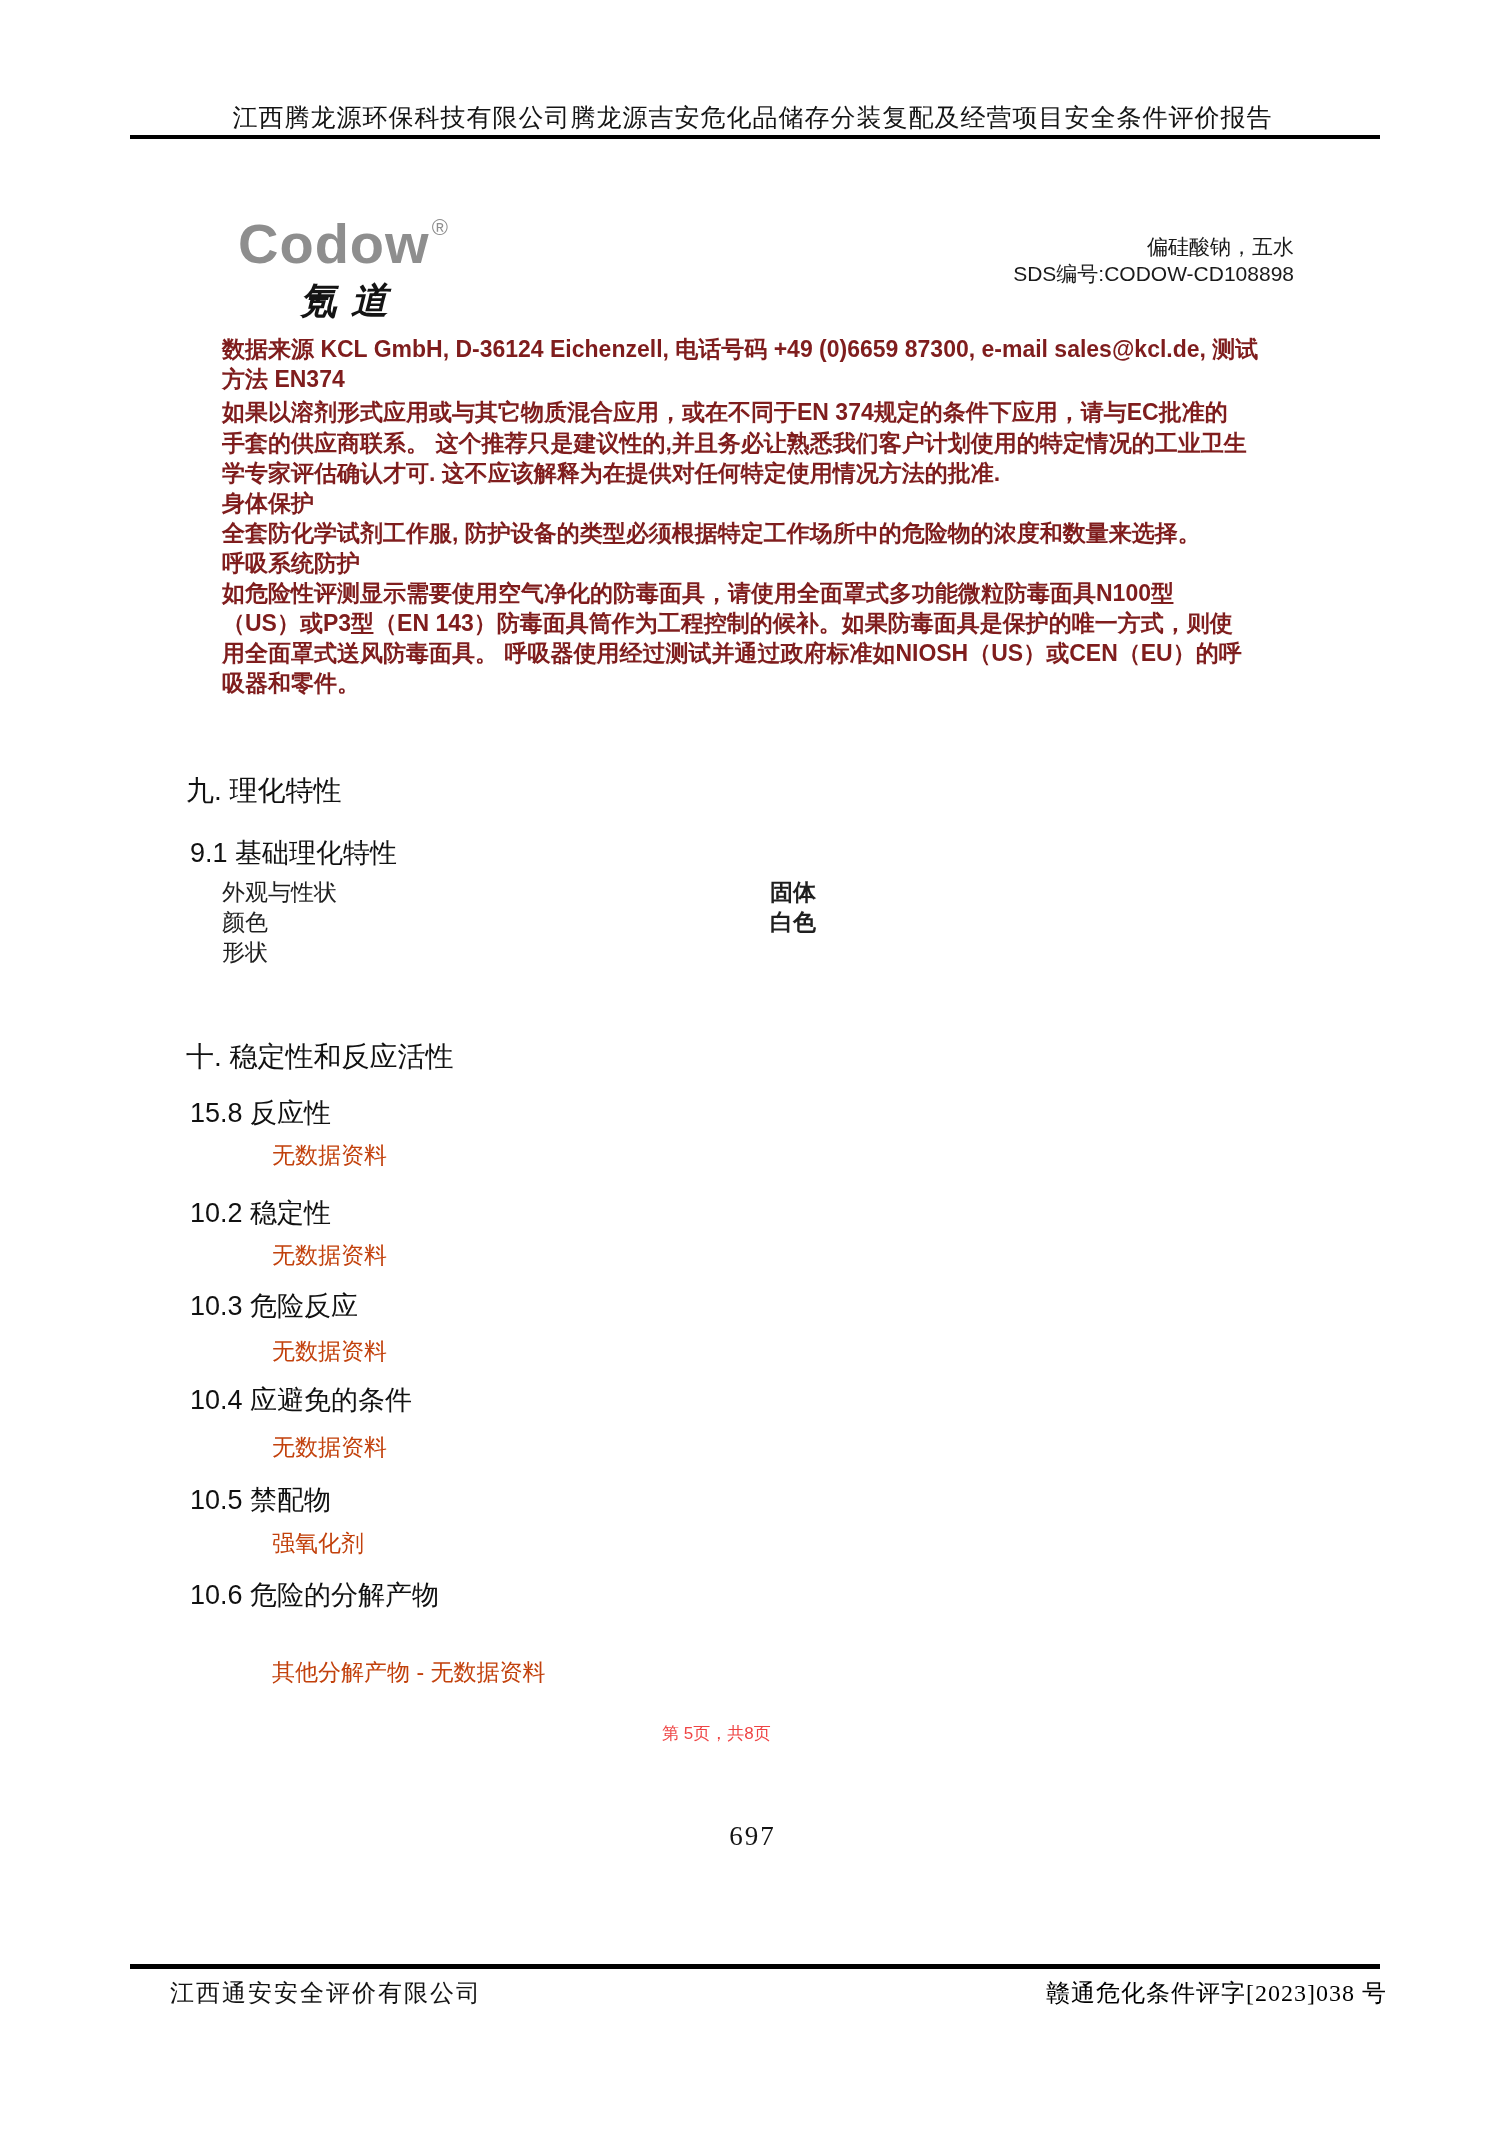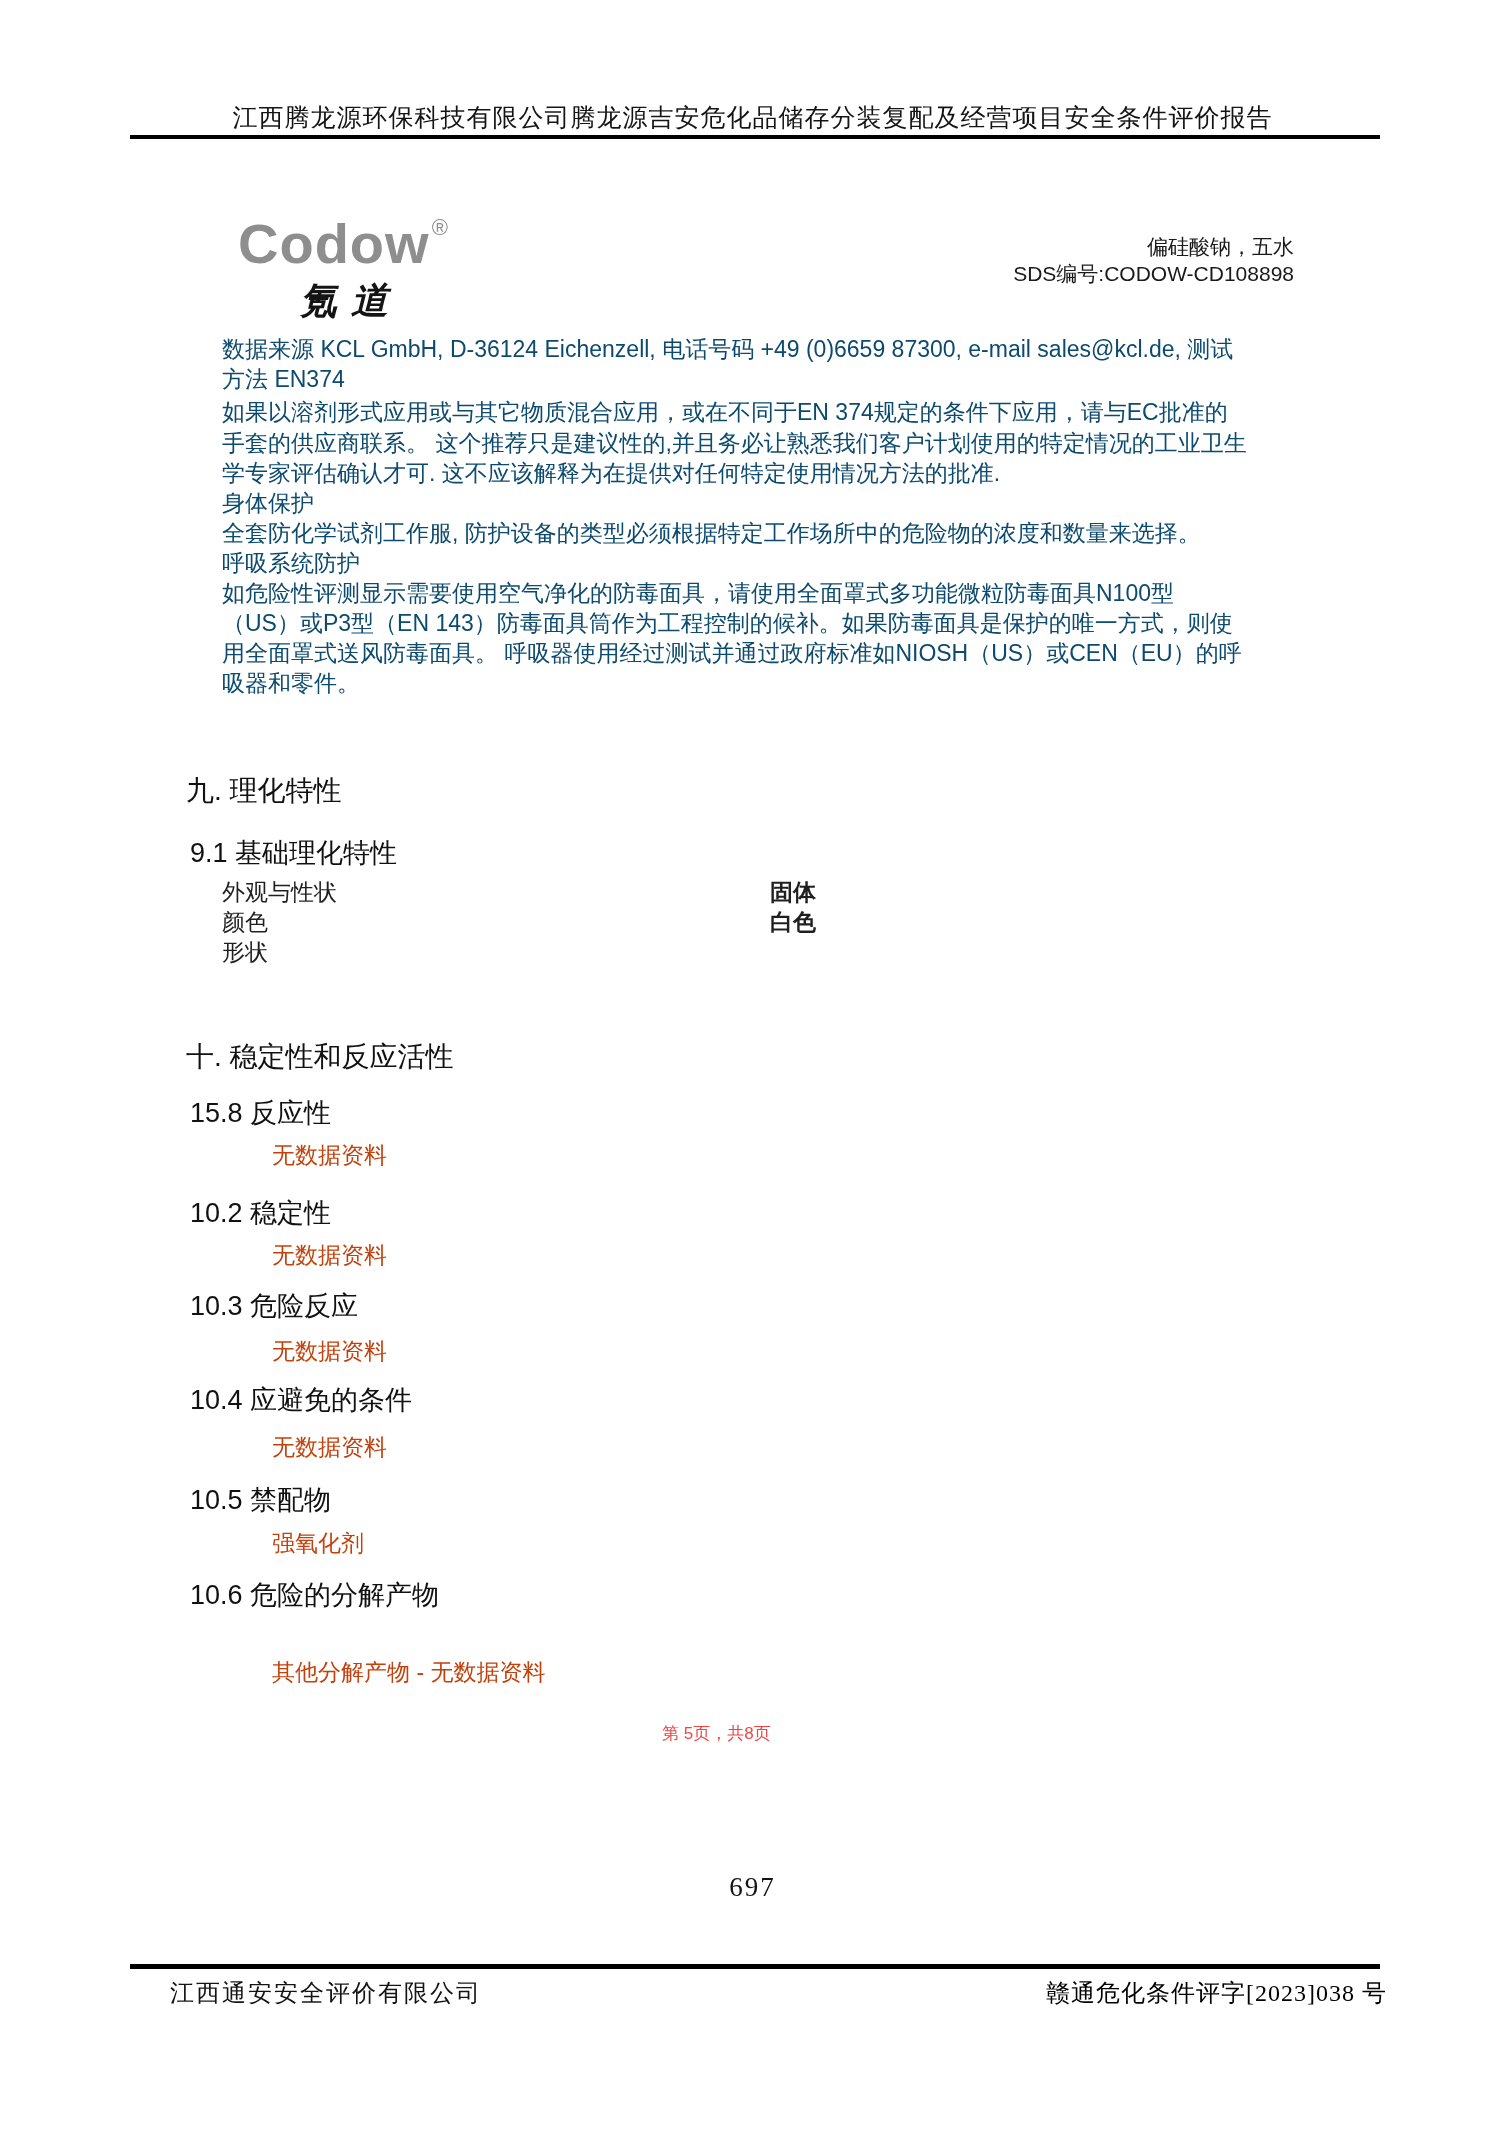--- a/index.html
+++ b/index.html
@@ -42,7 +42,7 @@
     text-align:right;font-size:21px;line-height:27px;color:#1a1a1a;
   }
   
-  .body-line{left:222px;font-size:23px;line-height:1;white-space:nowrap;color:#0c4a6e;}
+  .body-line{left:222px;font-size:23px;line-height:1;white-space:nowrap;color:#7f1d1d;font-weight:bold;}
   
   .sec-heading{left:186px;font-size:28px;color:#111;white-space:nowrap;}
   .sub-heading{left:190px;font-size:27px;color:#111;white-space:nowrap;}

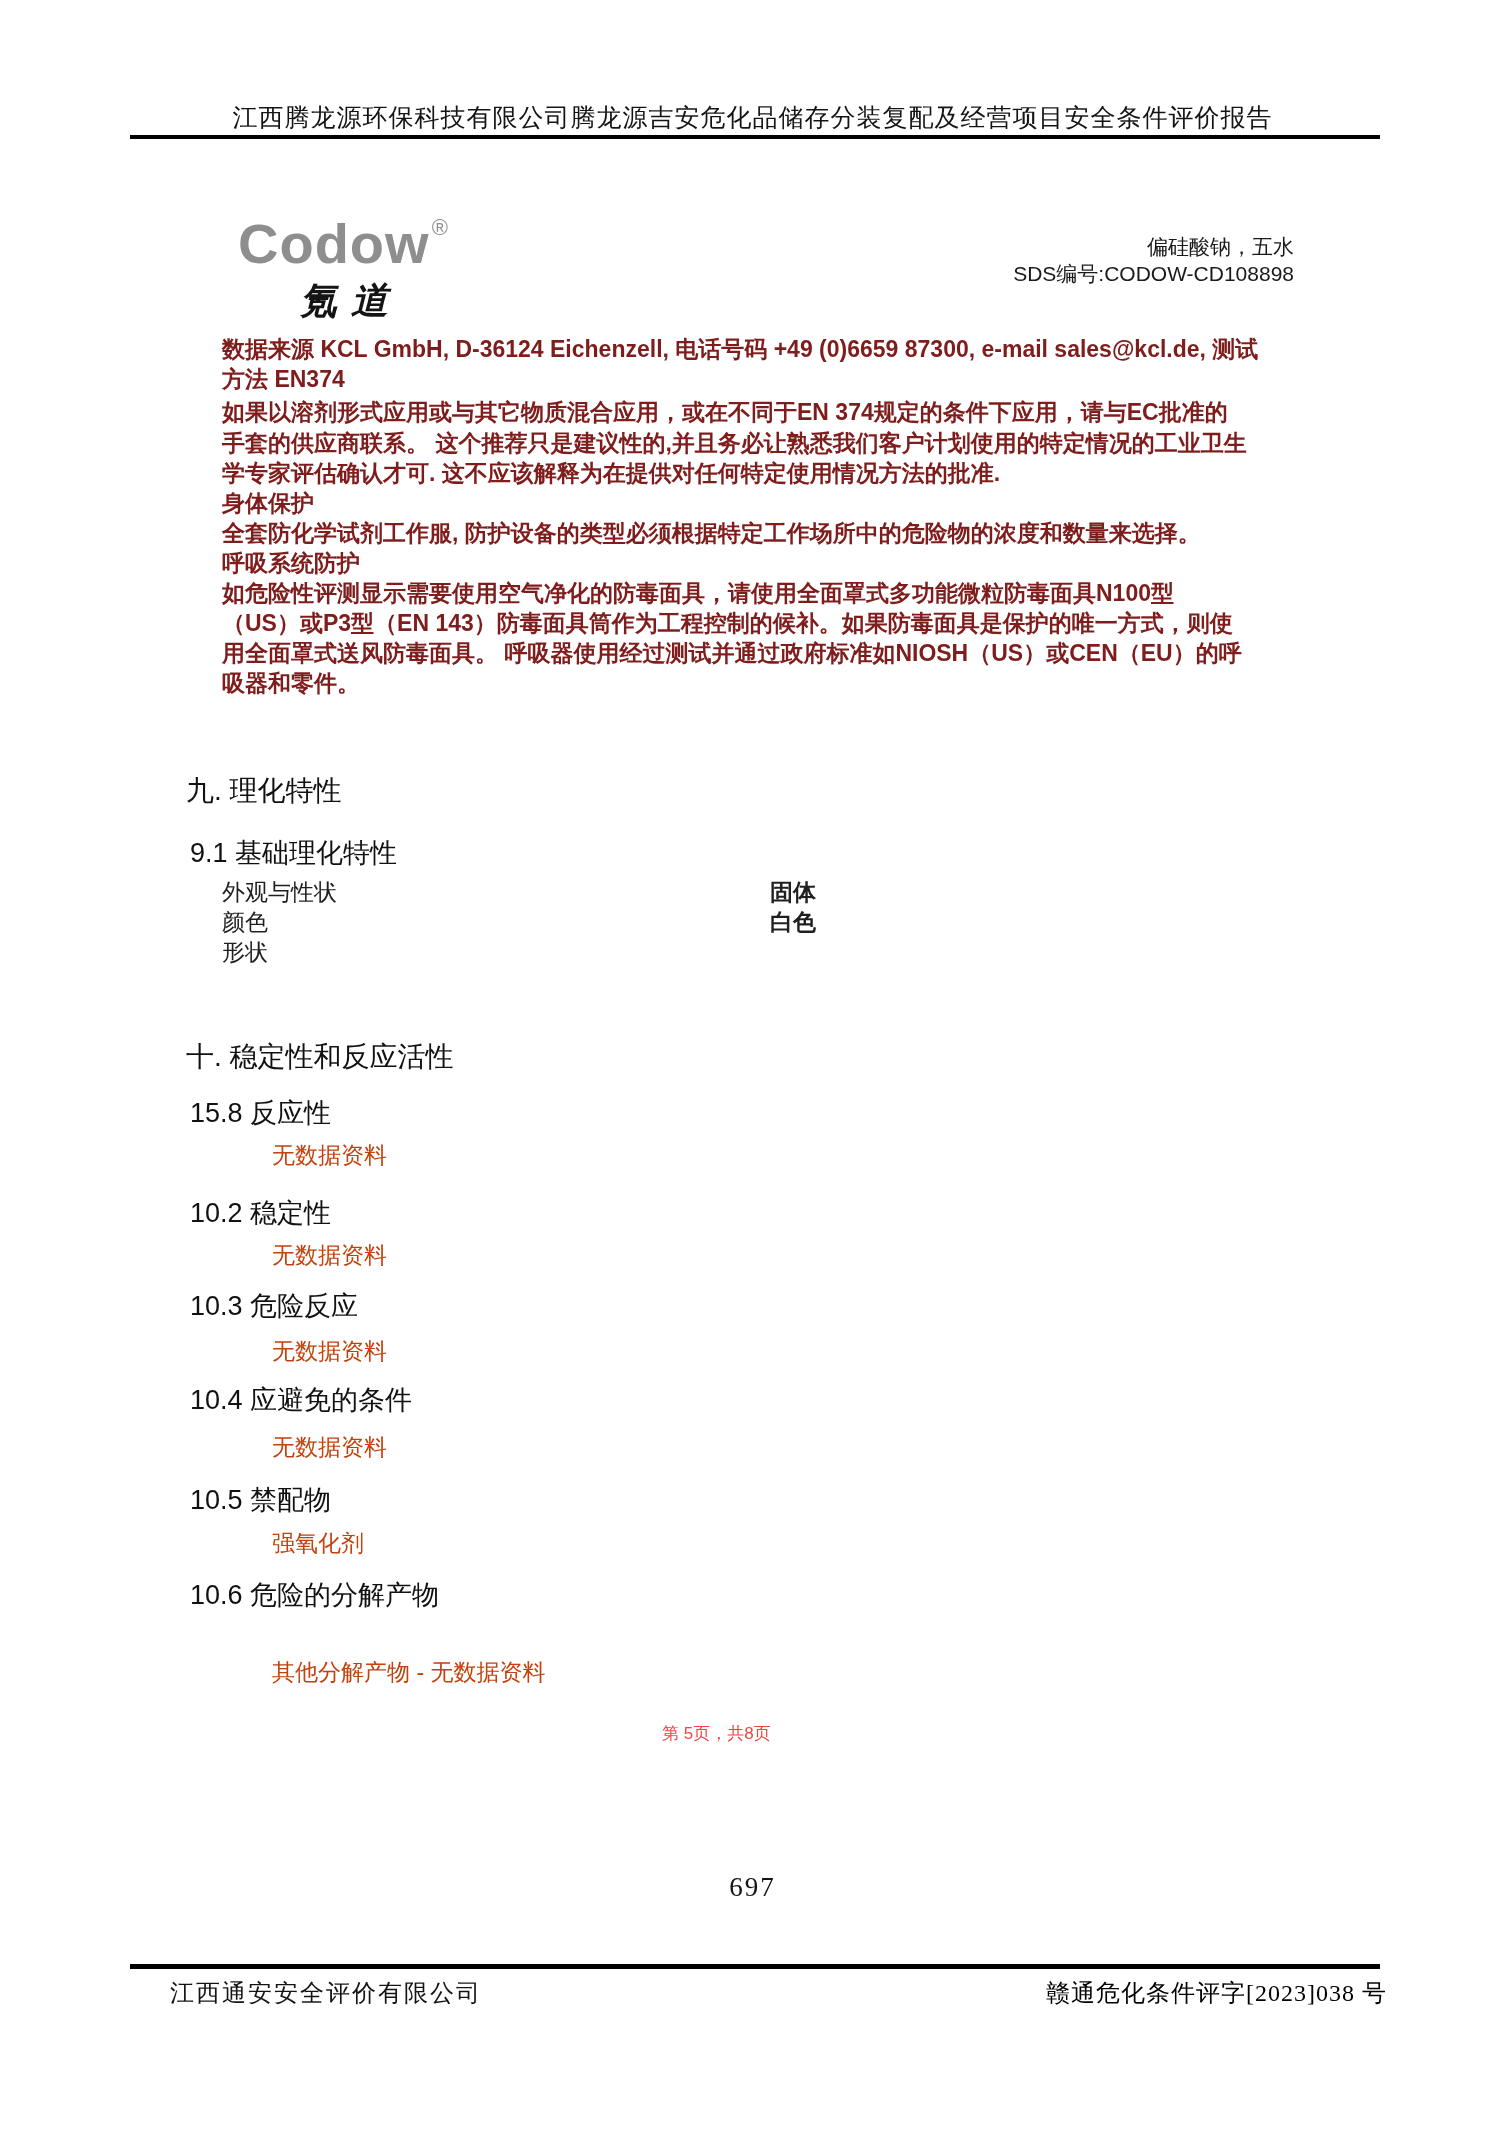--- a/index.html
+++ b/index.html
@@ -52,7 +52,7 @@
   
   .page-label{top:1722px;left:662px;font-size:17px;color:#ef4444;white-space:nowrap;}
   .report-page-number{
-    top:1872px;left:0;width:100%;text-align:center;
+    top:1821px;left:0;width:100%;text-align:center;
     font-family:"Liberation Serif","DejaVu Serif",serif;
     font-size:27px;color:#141414;letter-spacing:2px;
   }

